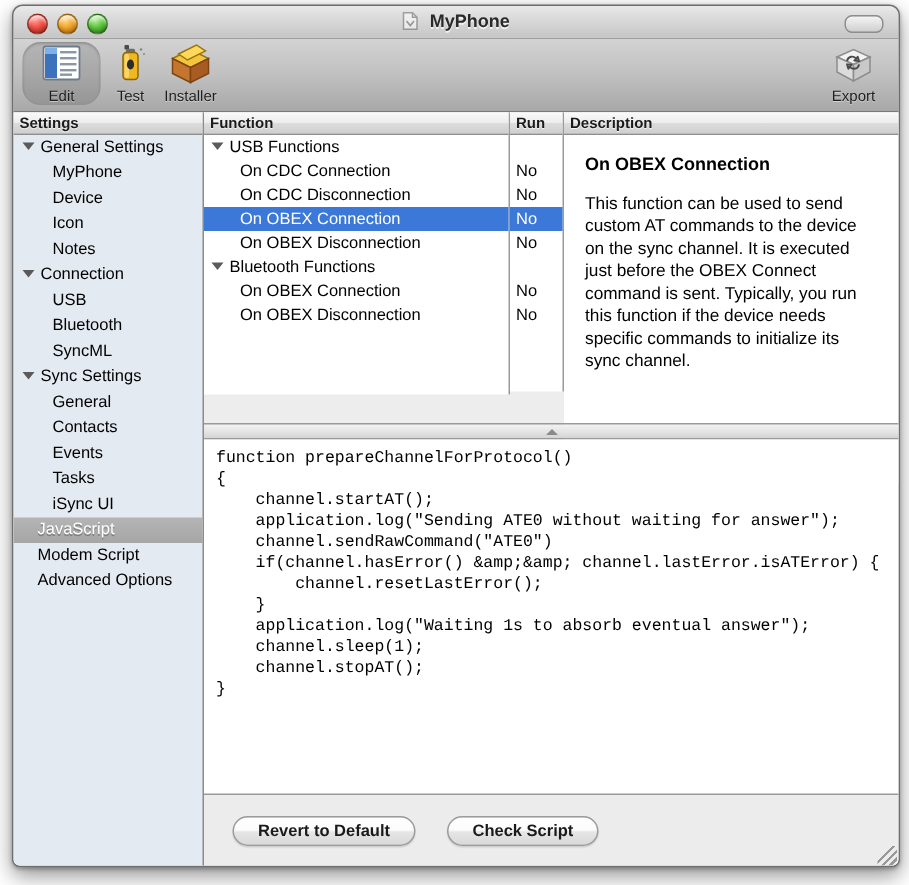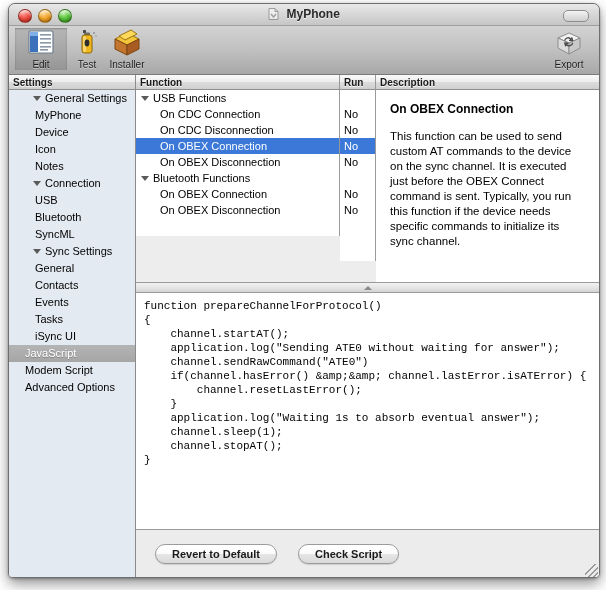--- a/index.html
+++ b/index.html
@@ -98,7 +98,7 @@
   }
   .tb-item.selected {
     background: rgba(0,0,0,0.13);
-    border-radius: 0;
+    border-radius: 12px;
     box-shadow: inset 0 1px 2px rgba(0,0,0,0.25);
   }
   #tb-edit      { left: 6px; }

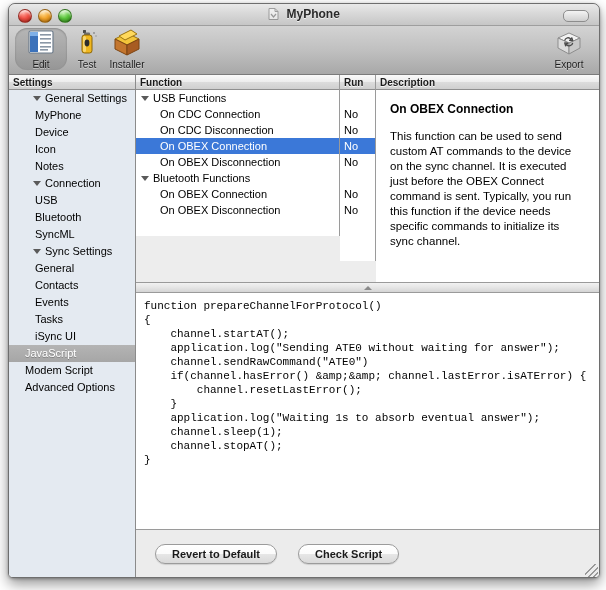--- a/index.html
+++ b/index.html
@@ -167,7 +167,7 @@
     position: absolute;
     left: 127px; top: 0;
     width: 204px;
-    height: 161px;
+    height: 188px;
     background: #ffffff;
     border-right: 1px solid #9a9a9a;
     box-sizing: border-box;

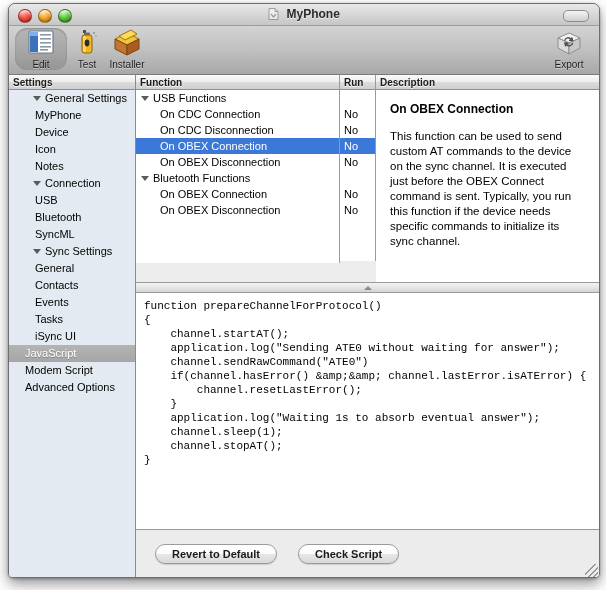--- a/index.html
+++ b/index.html
@@ -144,7 +144,7 @@
     white-space: nowrap;
     overflow: hidden;
   }
-  .side-row.group { padding-left: 24px; font-weight: normal; }
+  .side-row.group { padding-left: 6px; font-weight: normal; }
   .side-row.child { padding-left: 26px; }
   .side-row.flat  { padding-left: 16px; }
   .side-row.selected {

